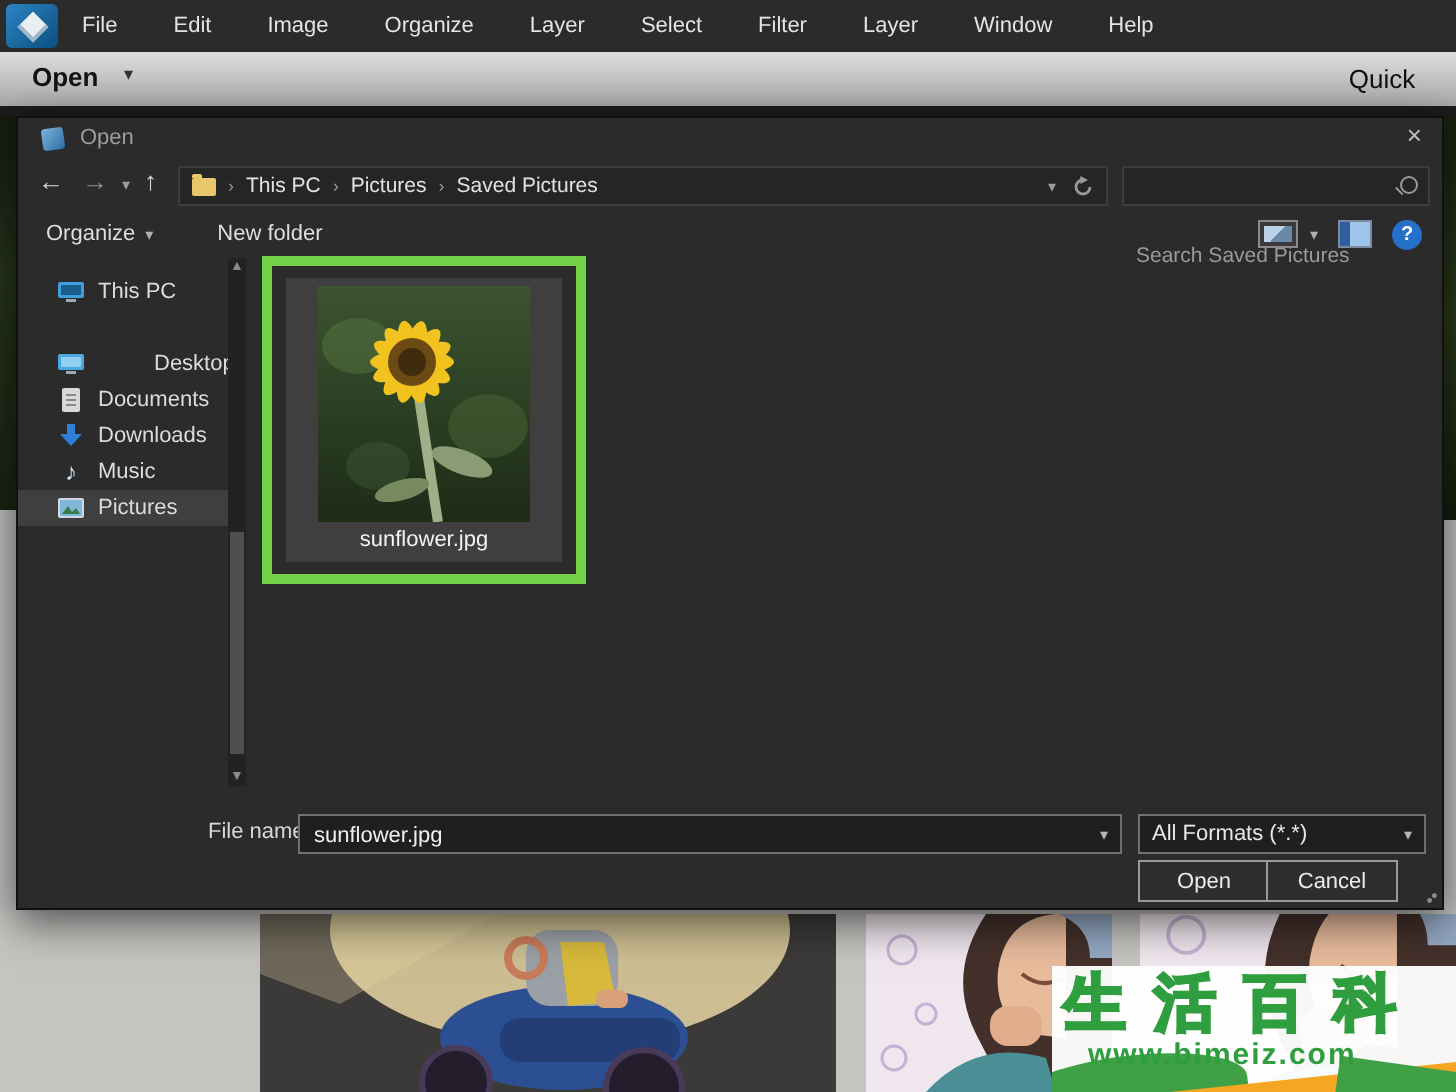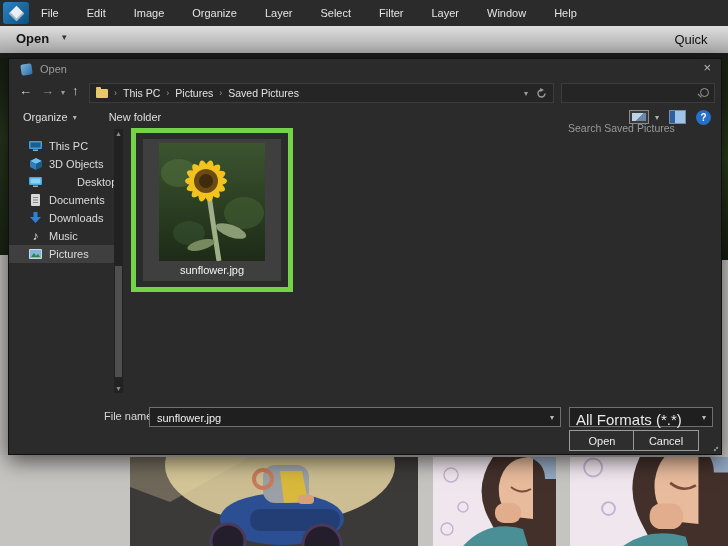--- a/index.html
+++ b/index.html
@@ -252,16 +252,6 @@
       </span>
       <span class="side-label">This PC</span>
     </div>
-    <div class="side-item" style="top:96px;">
-      <span class="side-ico">
-        <svg width="12" height="12" viewBox="0 0 12 12">
-            <path d="M6 0 L12 3 L6 6 L0 3 Z" fill="#6fc2ef"></path>
-            <path d="M0 3 L6 6 L6 12 L0 9 Z" fill="#2f7fb8"></path>
-            <path d="M12 3 L6 6 L6 12 L12 9 Z" fill="#1b5e8c"></path>
-          </svg>
-      </span>
-      <span class="side-label">3D Objects</span>
-    </div>
     <div class="side-item" style="top:114px;gap:28px;">
       <span class="side-ico">
         <svg width="13" height="11" viewBox="0 0 13 11">

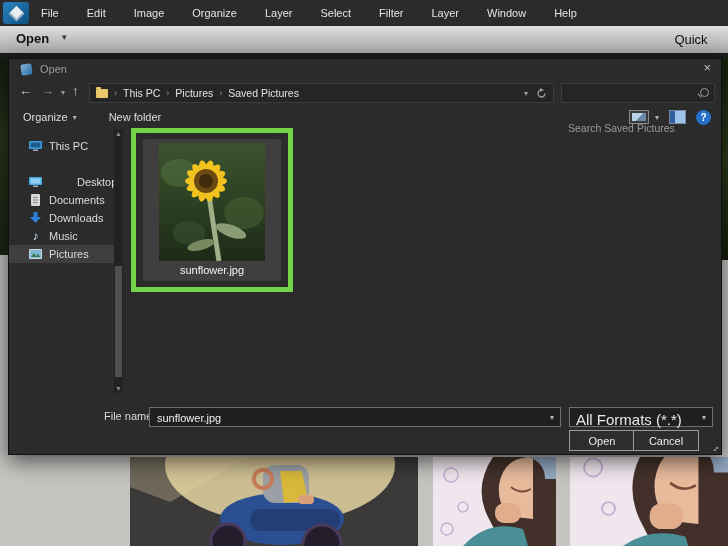--- a/index.html
+++ b/index.html
@@ -97,7 +97,7 @@
   .combo-caret{position:absolute;right:6px;top:5px;font-size:8px;color:#b8b8b8;}
   .format-combo{position:absolute;left:560px;top:348px;width:144px;height:20px;background:#1f1f1f;
     border:1px solid #6f6f6f;box-sizing:border-box;}
-  .format-combo .val{position:absolute;left:6px;top:3px;font-size:15px;color:#e8e8e8;white-space:nowrap;}
+  .format-combo .val{position:absolute;left:6px;top:3px;font-size:11px;color:#e8e8e8;white-space:nowrap;}
   .dlg-btn{position:absolute;top:371px;width:66px;height:21px;background:#2e2e2e;border:1px solid #9a9a9a;
     box-sizing:border-box;color:#ececec;font-size:11px;display:flex;align-items:center;justify-content:center;cursor:default;}
   .open-btn{left:560px;}

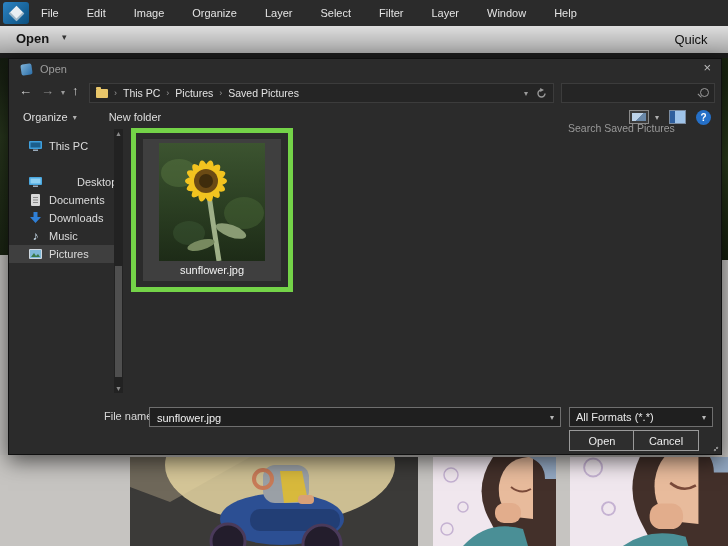--- a/index.html
+++ b/index.html
@@ -351,6 +351,13 @@
     <div class="grip"></div>
   </div>
 
+  <div class="watermark">
+    <div class="wm-band-green"></div>
+    <div class="wm-band-orange"></div>
+    <div class="wm-band-right"></div>
+    <div class="wm-title">生活百科</div>
+    <div class="wm-url">www.bimeiz.com</div>
+  </div>
 
 </div>
 

